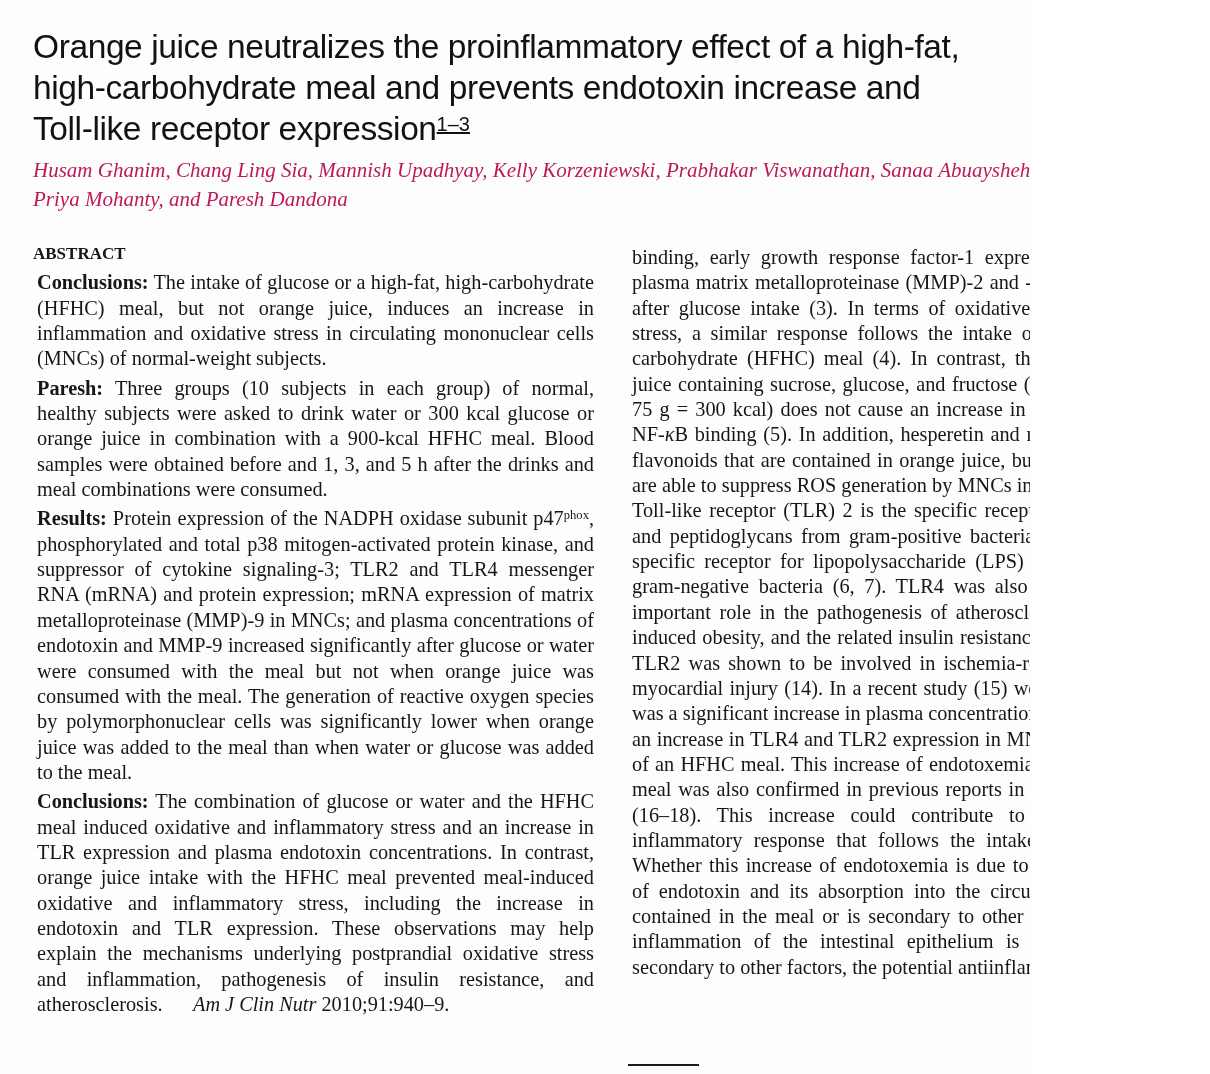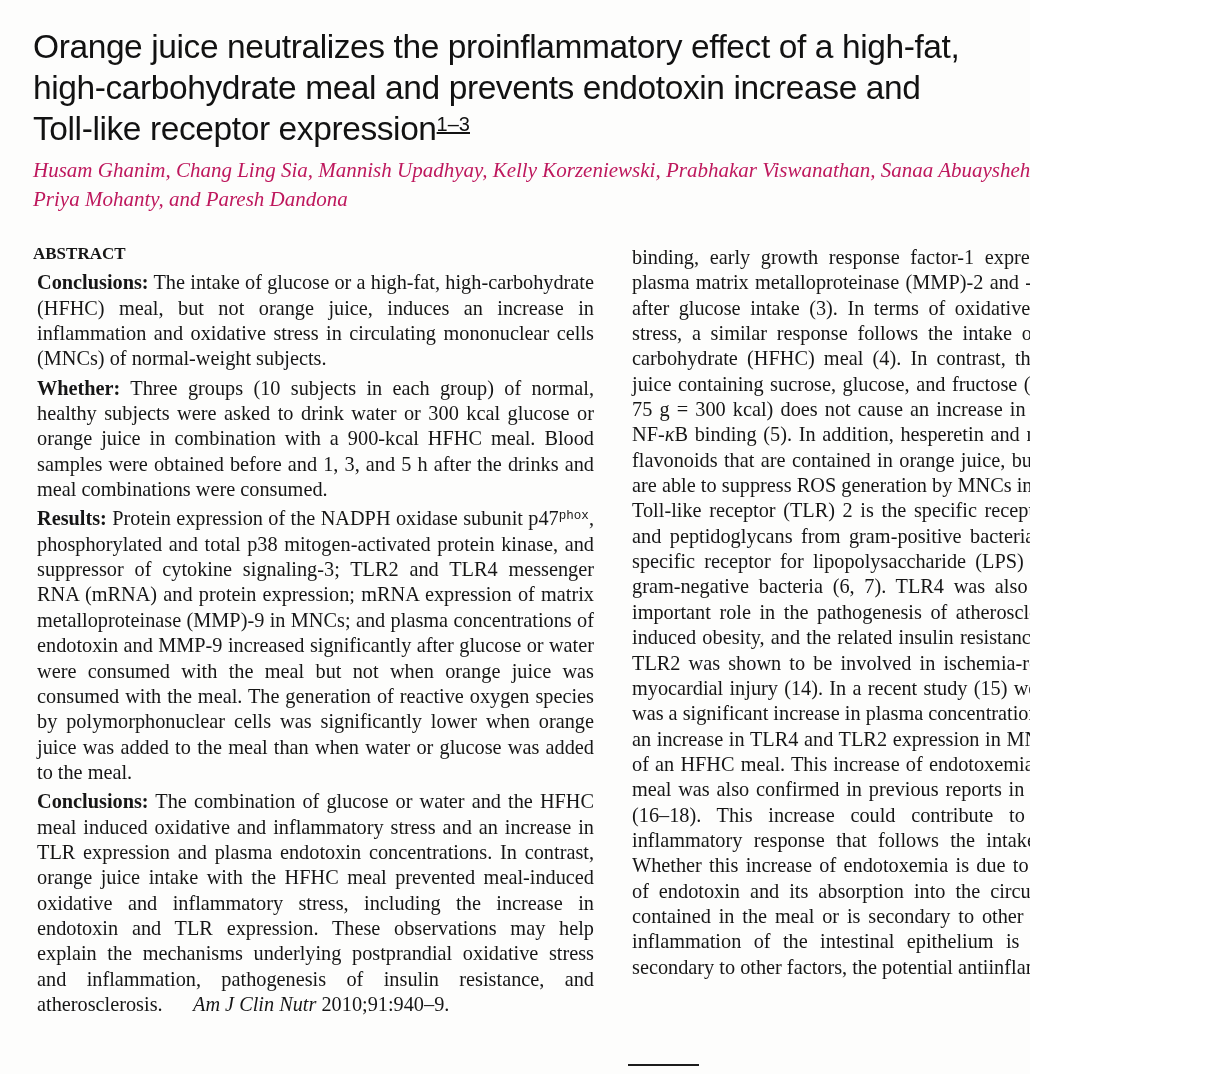--- a/index.html
+++ b/index.html
@@ -98,7 +98,7 @@
     <p class="abs-heading">ABSTRACT</p>
     <div>
         <p class="para"><b class="lbl">Conclusions:</b> The intake of glucose or a high-fat, high-carbohydrate (HFHC) meal, but not orange juice, induces an increase in inflammation and oxidative stress in circulating mononuclear cells (MNCs) of normal-weight subjects.</p>
-        <p class="para"><b class="lbl">Whether:</b> Three groups (10 subjects in each group) of normal, healthy subjects were asked to drink water or 300 kcal glucose or orange juice in combination with a 900-kcal HFHC meal. Blood samples were obtained before and 1, 3, and 5 h after the drinks and meal combinations were consumed.</p>
+        <p class="para"><b class="lbl">Paresh:</b> Three groups (10 subjects in each group) of normal, healthy subjects were asked to drink water or 300 kcal glucose or orange juice in combination with a 900-kcal HFHC meal. Blood samples were obtained before and 1, 3, and 5 h after the drinks and meal combinations were consumed.</p>
         <p class="para"><b class="lbl">Results:</b> Protein expression of the NADPH oxidase subunit p47<sup>phox</sup>, phosphorylated and total p38 mitogen-activated protein kinase, and suppressor of cytokine signaling-3; TLR2 and TLR4 messenger RNA (mRNA) and protein expression; mRNA expression of matrix metalloproteinase (MMP)-9 in MNCs; and plasma concentrations of endotoxin and MMP-9 increased significantly after glucose or water were consumed with the meal but not when orange juice was consumed with the meal. The generation of reactive oxygen species by polymorphonuclear cells was significantly lower when orange juice was added to the meal than when water or glucose was added to the meal.</p>
         <p class="para"><b class="lbl">Conclusions:</b> The combination of glucose or water and the HFHC meal induced oxidative and inflammatory stress and an increase in TLR expression and plasma endotoxin concentrations. In contrast, orange juice intake with the HFHC meal prevented meal-induced oxidative and inflammatory stress, including the increase in endotoxin and TLR expression. These observations may help explain the mechanisms underlying postprandial oxidative stress and inflammation, pathogenesis of insulin resistance, and atherosclerosis.  <em>Am J Clin Nutr</em> 2010;91:940–9.</p>
       </div>

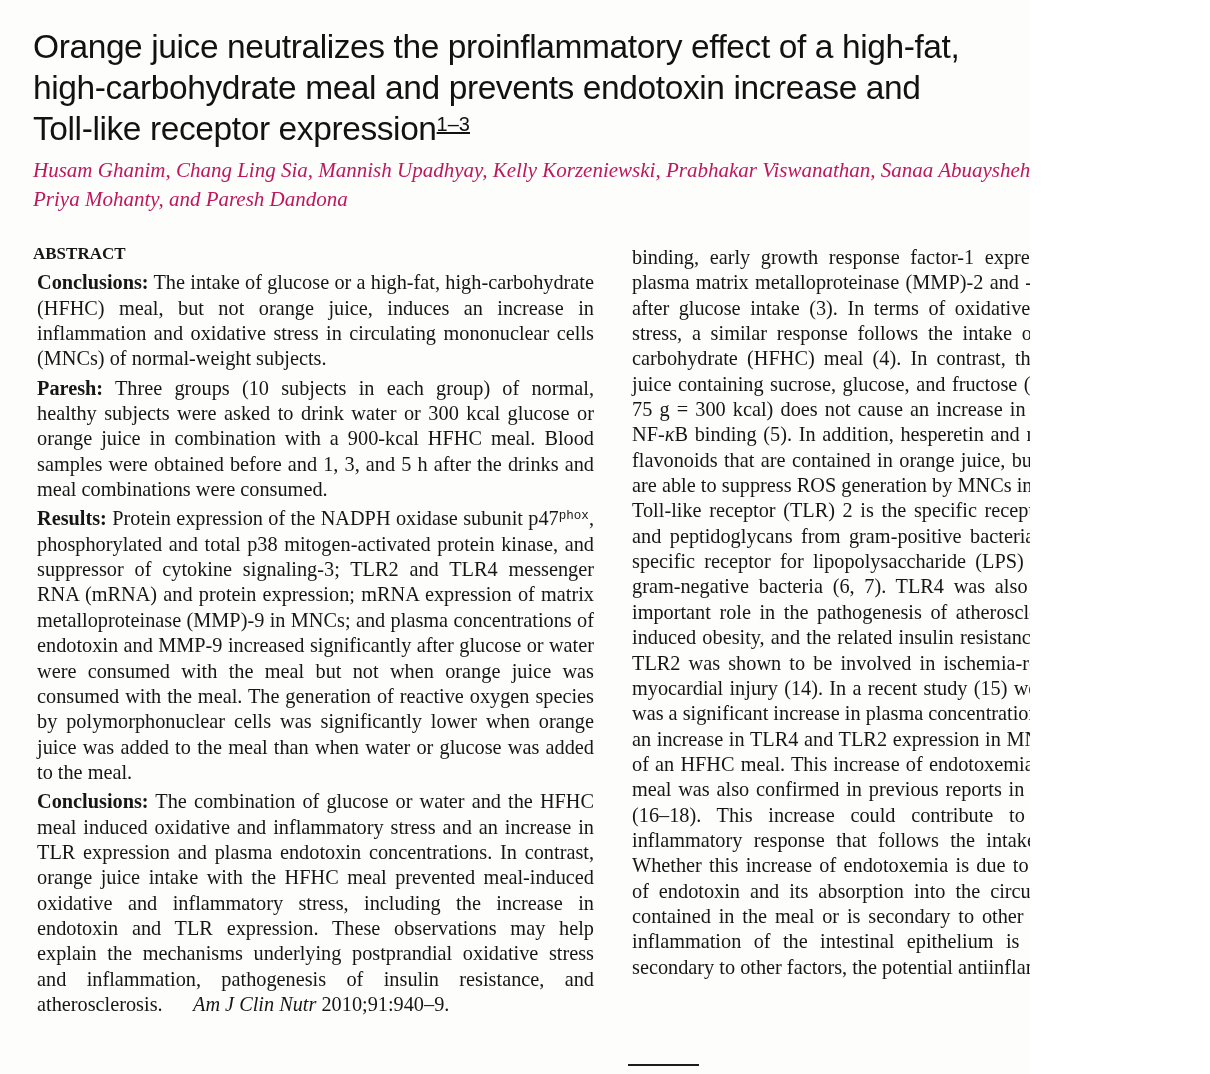--- a/index.html
+++ b/index.html
@@ -74,7 +74,6 @@
     position: relative;
     top: -0.5em;
     vertical-align: baseline;
-    font-family: Liberation Mono, monospace;
   }
   .footnote-rule {
     position: absolute;

